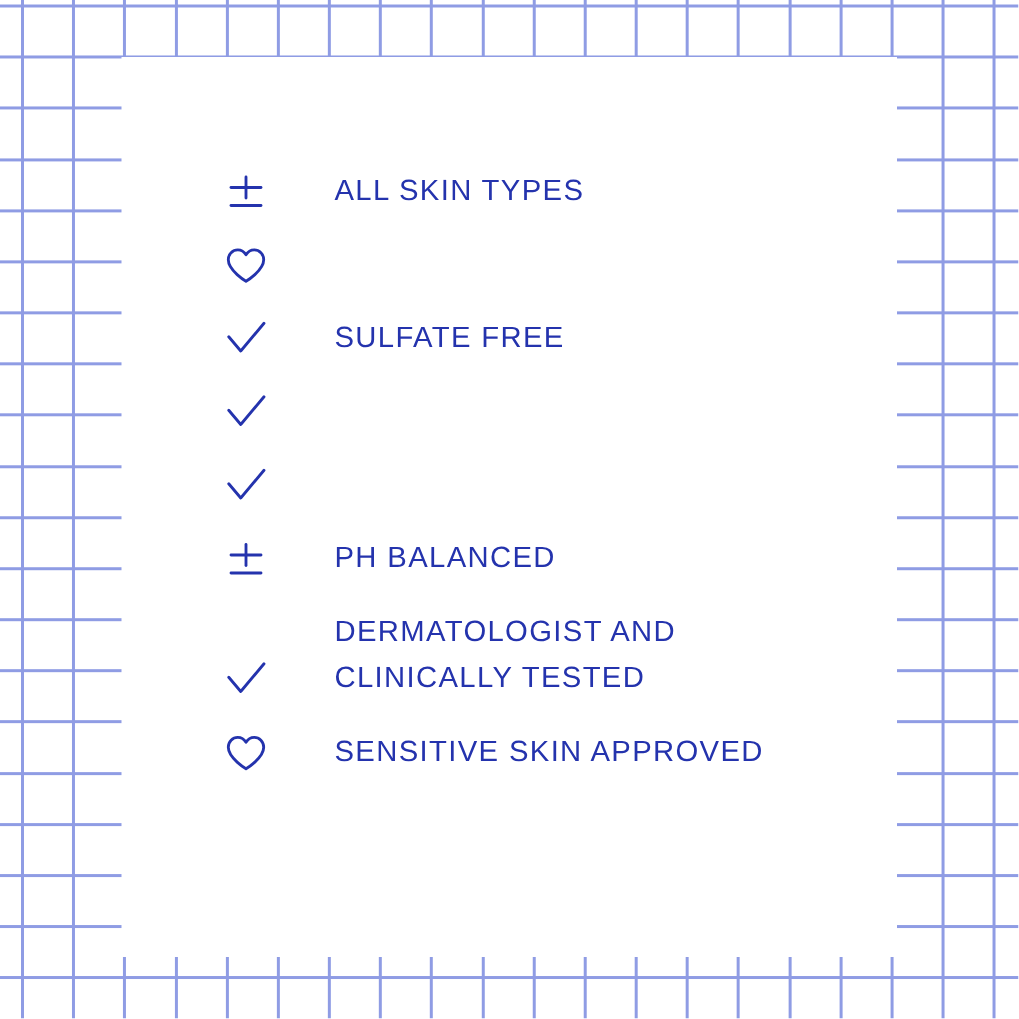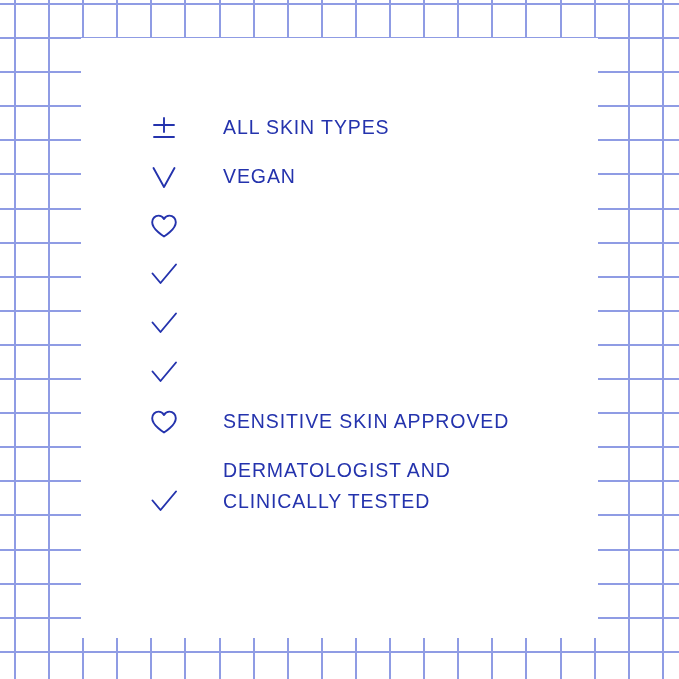--- a/index.html
+++ b/index.html
@@ -133,14 +133,6 @@
         <li class="claim-row">
           <span class="claim-icon">
             <svg width="30" height="30" viewBox="0 0 30 30" fill="none">
-              <path d="M4.5 6 L15 25 L25.5 6" stroke="#2433ad" stroke-width="1.9" stroke-linecap="round" stroke-linejoin="round" fill="none"></path>
-            </svg>
-          </span>
-          <span class="claim-label">VEGAN</span>
-        </li>
-        <li class="claim-row">
-          <span class="claim-icon">
-            <svg width="30" height="30" viewBox="0 0 30 30" fill="none">
               <path d="M15 25.5 C15 25.5 3.2 18.4 3.2 11.2 C3.2 7.4 6.1 4.6 9.5 4.6 C12.0 4.6 13.9 6.0 15 7.9 C16.1 6.0 18.0 4.6 20.5 4.6 C23.9 4.6 26.8 7.4 26.8 11.2 C26.8 18.4 15 25.5 15 25.5 Z" stroke="#2433ad" stroke-width="1.9" stroke-linecap="round" stroke-linejoin="round" fill="none"></path>
             </svg>
           </span>

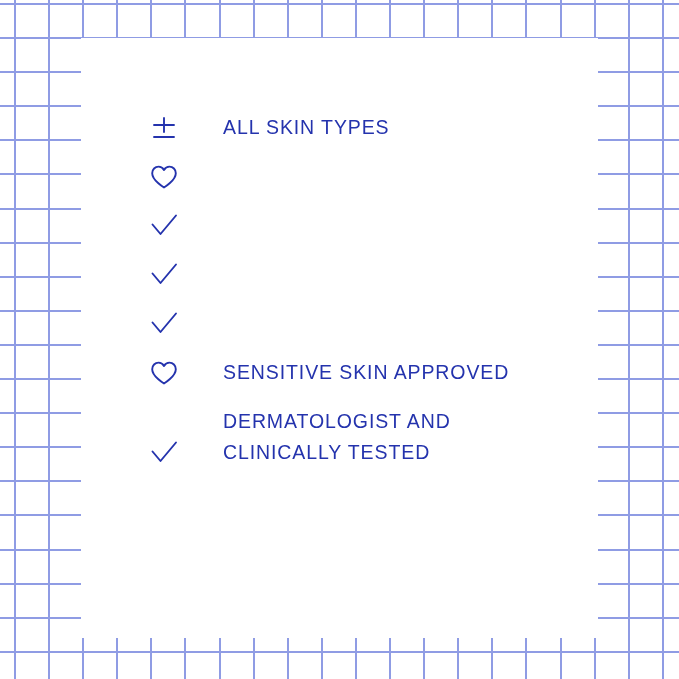--- a/index.html
+++ b/index.html
@@ -143,6 +143,7 @@
               <path d="M3.5 13.5 L11.5 23 L27 4.5" stroke="#2433ad" stroke-width="1.9" stroke-linecap="round" stroke-linejoin="round" fill="none"></path>
             </svg>
           </span>
+          <span class="claim-label">SULFATE FREE</span>
         </li>
         <li class="claim-row">
           <span class="claim-icon">

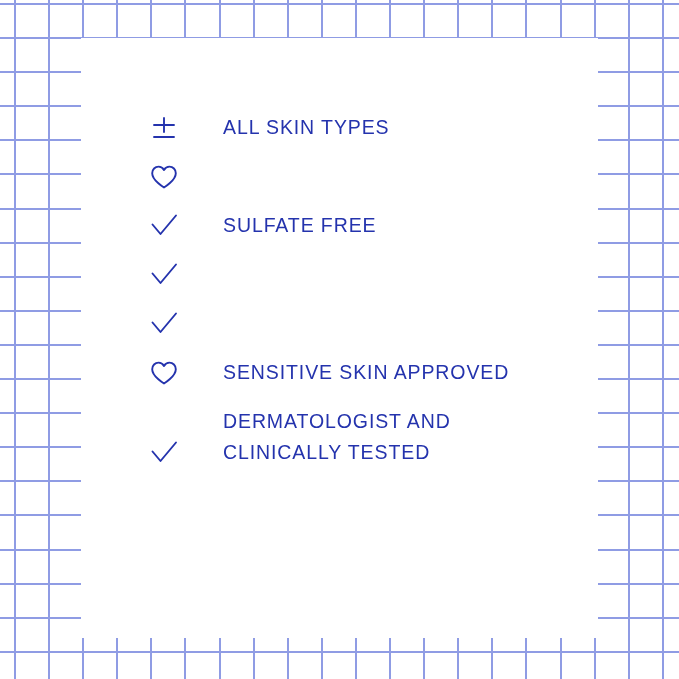--- a/index.html
+++ b/index.html
@@ -162,6 +162,16 @@
         <li class="claim-row">
           <span class="claim-icon">
             <svg width="30" height="30" viewBox="0 0 30 30" fill="none">
+              <line x1="15" y1="5" x2="15" y2="19" stroke="#2433ad" stroke-width="1.9" stroke-linecap="round" stroke-linejoin="round" fill="none"></line>
+              <line x1="5" y1="12" x2="25" y2="12" stroke="#2433ad" stroke-width="1.9" stroke-linecap="round" stroke-linejoin="round" fill="none"></line>
+              <line x1="5" y1="24" x2="25" y2="24" stroke="#2433ad" stroke-width="1.9" stroke-linecap="round" stroke-linejoin="round" fill="none"></line>
+            </svg>
+          </span>
+          <span class="claim-label">PH BALANCED</span>
+        </li>
+        <li class="claim-row">
+          <span class="claim-icon">
+            <svg width="30" height="30" viewBox="0 0 30 30" fill="none">
               <path d="M15 25.5 C15 25.5 3.2 18.4 3.2 11.2 C3.2 7.4 6.1 4.6 9.5 4.6 C12.0 4.6 13.9 6.0 15 7.9 C16.1 6.0 18.0 4.6 20.5 4.6 C23.9 4.6 26.8 7.4 26.8 11.2 C26.8 18.4 15 25.5 15 25.5 Z" stroke="#2433ad" stroke-width="1.9" stroke-linecap="round" stroke-linejoin="round" fill="none"></path>
             </svg>
           </span>

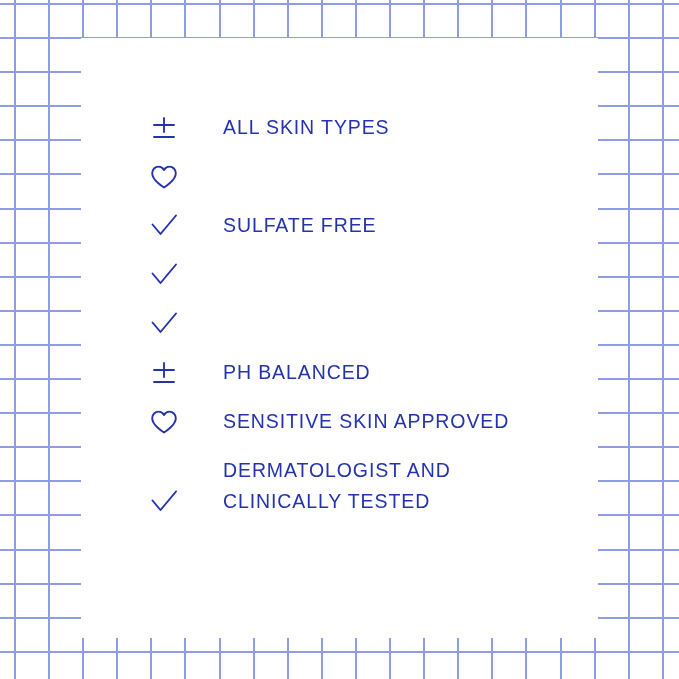--- a/index.html
+++ b/index.html
@@ -169,14 +169,6 @@
           </span>
           <span class="claim-label">PH BALANCED</span>
         </li>
-        <li class="claim-row">
-          <span class="claim-icon">
-            <svg width="30" height="30" viewBox="0 0 30 30" fill="none">
-              <path d="M15 25.5 C15 25.5 3.2 18.4 3.2 11.2 C3.2 7.4 6.1 4.6 9.5 4.6 C12.0 4.6 13.9 6.0 15 7.9 C16.1 6.0 18.0 4.6 20.5 4.6 C23.9 4.6 26.8 7.4 26.8 11.2 C26.8 18.4 15 25.5 15 25.5 Z" stroke="#2433ad" stroke-width="1.9" stroke-linecap="round" stroke-linejoin="round" fill="none"></path>
-            </svg>
-          </span>
-          <span class="claim-label">SENSITIVE SKIN APPROVED</span>
-        </li>
         <li class="claim-row two-line">
           <span class="claim-icon">
             <svg width="30" height="30" viewBox="0 0 30 30" fill="none">
@@ -186,6 +178,14 @@
           <span class="claim-label">DERMATOLOGIST AND
 CLINICALLY TESTED</span>
         </li>
+        <li class="claim-row">
+          <span class="claim-icon">
+            <svg width="30" height="30" viewBox="0 0 30 30" fill="none">
+              <path d="M15 25.5 C15 25.5 3.2 18.4 3.2 11.2 C3.2 7.4 6.1 4.6 9.5 4.6 C12.0 4.6 13.9 6.0 15 7.9 C16.1 6.0 18.0 4.6 20.5 4.6 C23.9 4.6 26.8 7.4 26.8 11.2 C26.8 18.4 15 25.5 15 25.5 Z" stroke="#2433ad" stroke-width="1.9" stroke-linecap="round" stroke-linejoin="round" fill="none"></path>
+            </svg>
+          </span>
+          <span class="claim-label">SENSITIVE SKIN APPROVED</span>
+        </li>
       </ul>
   </div>
 

